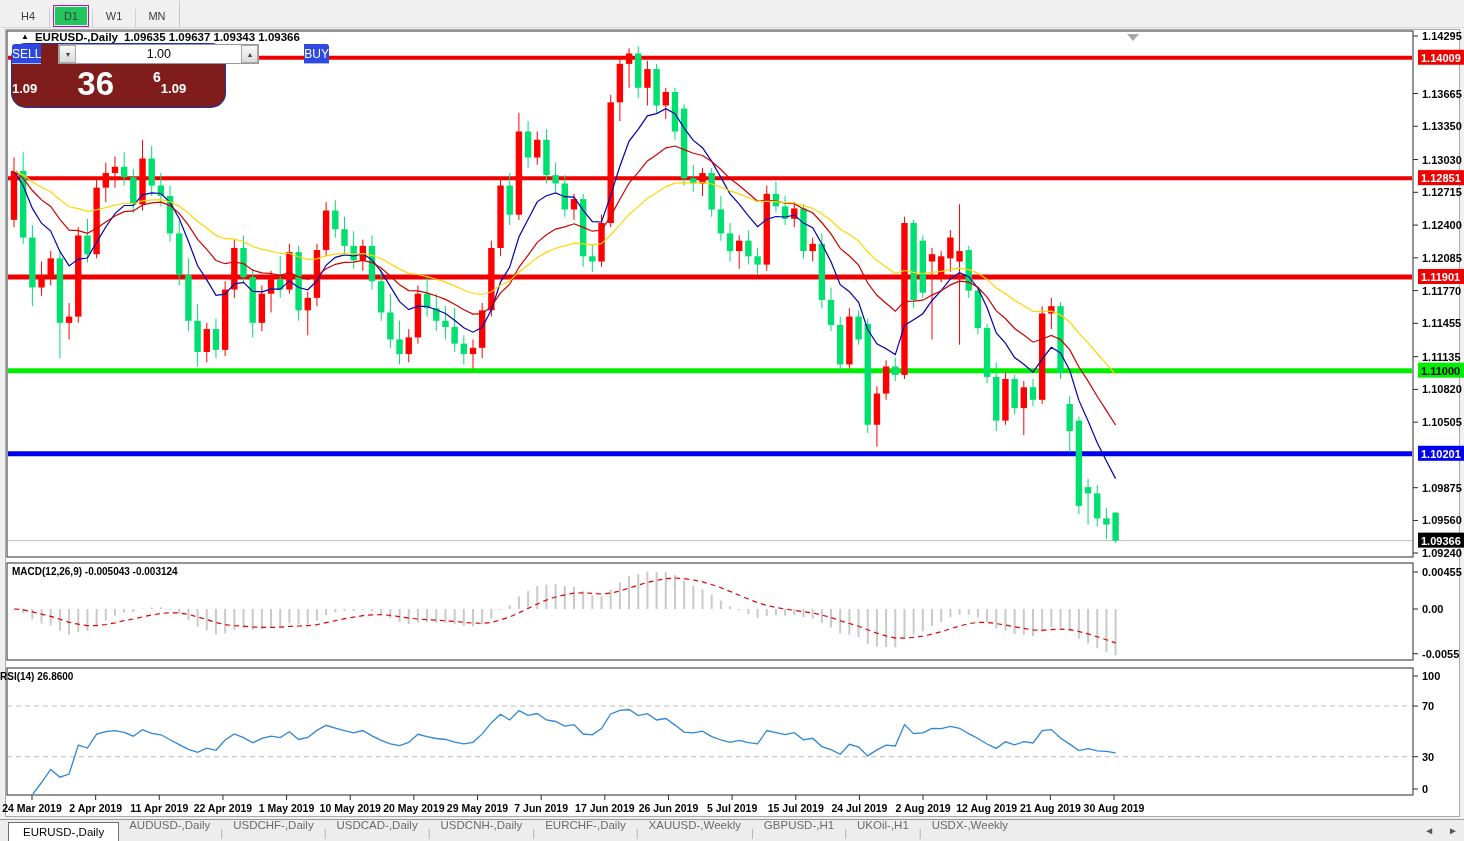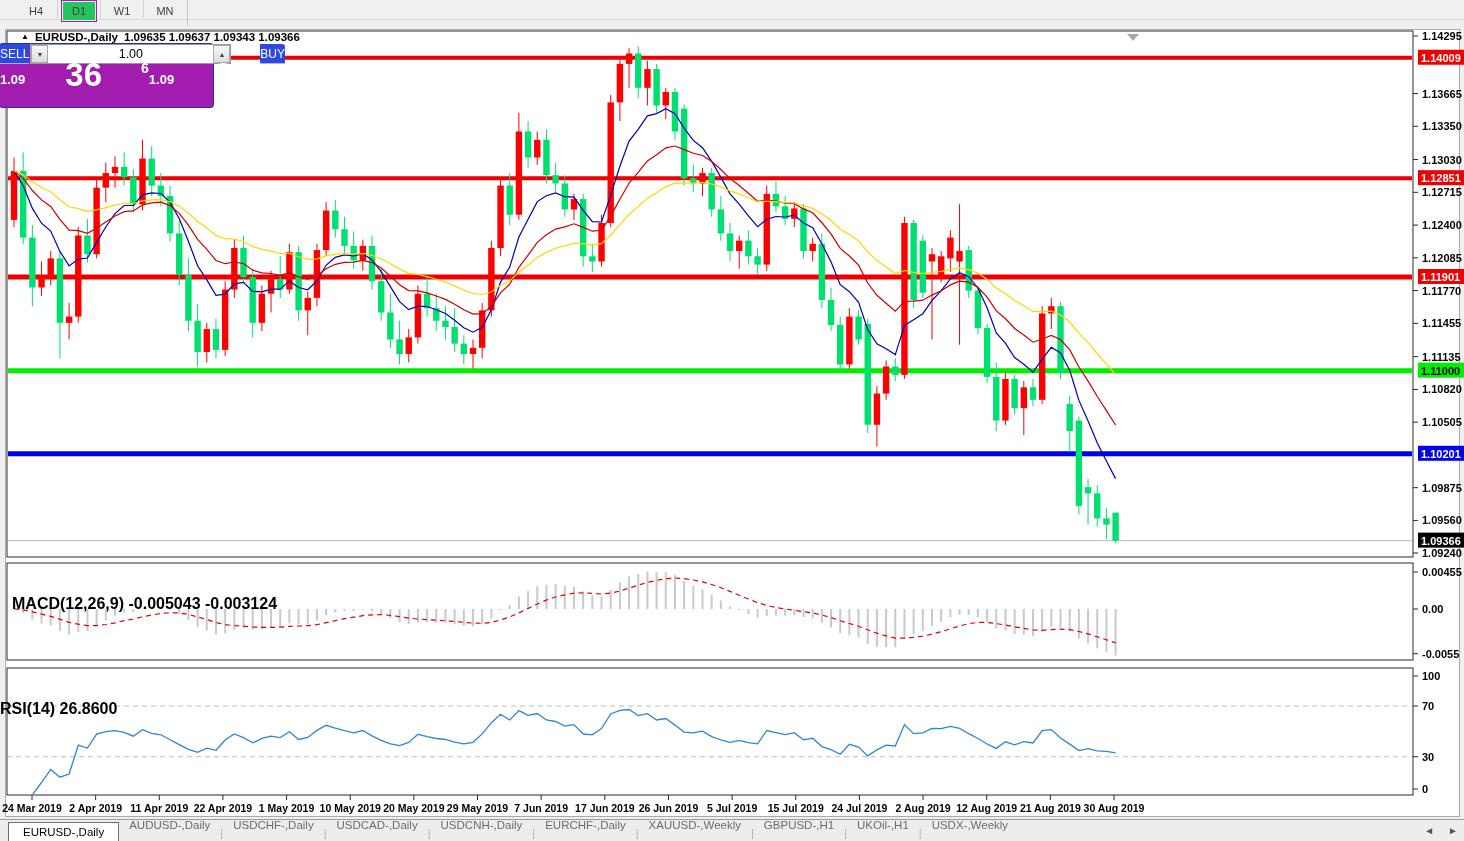--- a/index.html
+++ b/index.html
@@ -6,8 +6,8 @@
   body{width:1464px;height:841px;position:relative;overflow:hidden;background:#f0f0f0;
        font-family:"Liberation Sans",sans-serif;-webkit-font-smoothing:antialiased;}
   
-  .toolbar{position:absolute;left:0;top:0;width:1464px;height:20px;background:#f0f0f0;
-           border-bottom:1px solid #d9d9d9;display:flex;align-items:flex-start;padding-left:18px;box-sizing:border-box;}
+  .toolbar{position:absolute;left:0;top:0;width:1464px;height:28px;background:#f0f0f0;
+           border-bottom:1px solid #d9d9d9;display:flex;align-items:flex-end;padding-left:10px;box-sizing:border-box;}
   .tf-btn{height:20px;min-width:26px;padding:0 4px;display:flex;align-items:center;justify-content:center;
           font-size:11px;color:#3c3c3c;background:transparent;border:1px solid transparent;cursor:default;}
   .tf-btn.active{background:#22c55e;border:1px solid #a21caf;box-shadow:inset 0 0 0 1px #e8e8e8;}

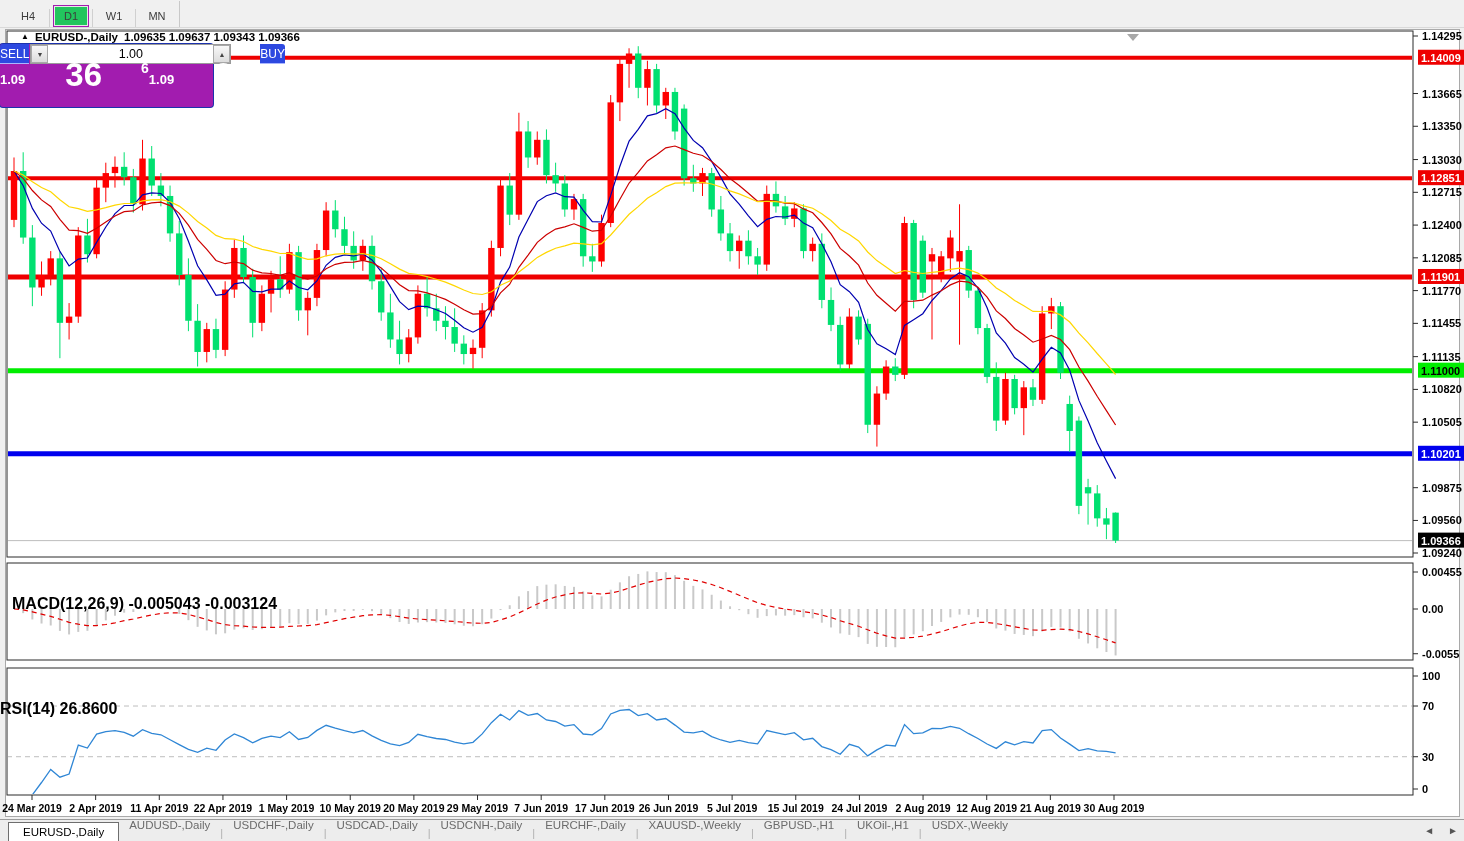--- a/index.html
+++ b/index.html
@@ -23,8 +23,8 @@
                display:flex;align-items:center;gap:6px;}
   .collapse-tri{font-size:8px;position:relative;top:-1px;}
   
-  .trade-panel{position:absolute;left:0;top:44px;width:213px;height:63px;background:#a21caf;
-               border-radius:3px;z-index:6;box-shadow:0 0 0 1px #1c32ad;}
+  .trade-panel{position:absolute;left:12px;top:44px;width:213px;height:63px;background:#7f1d1d;
+               border-radius:14px;z-index:6;box-shadow:0 0 0 1px #1c32ad;}
   .tp-header{display:flex;height:20px;}
   .tp-btn{background:#2d49e0;color:#fff;font-size:12px;display:flex;align-items:center;justify-content:center;
           border-bottom:1px solid #aab6ff;cursor:pointer;}

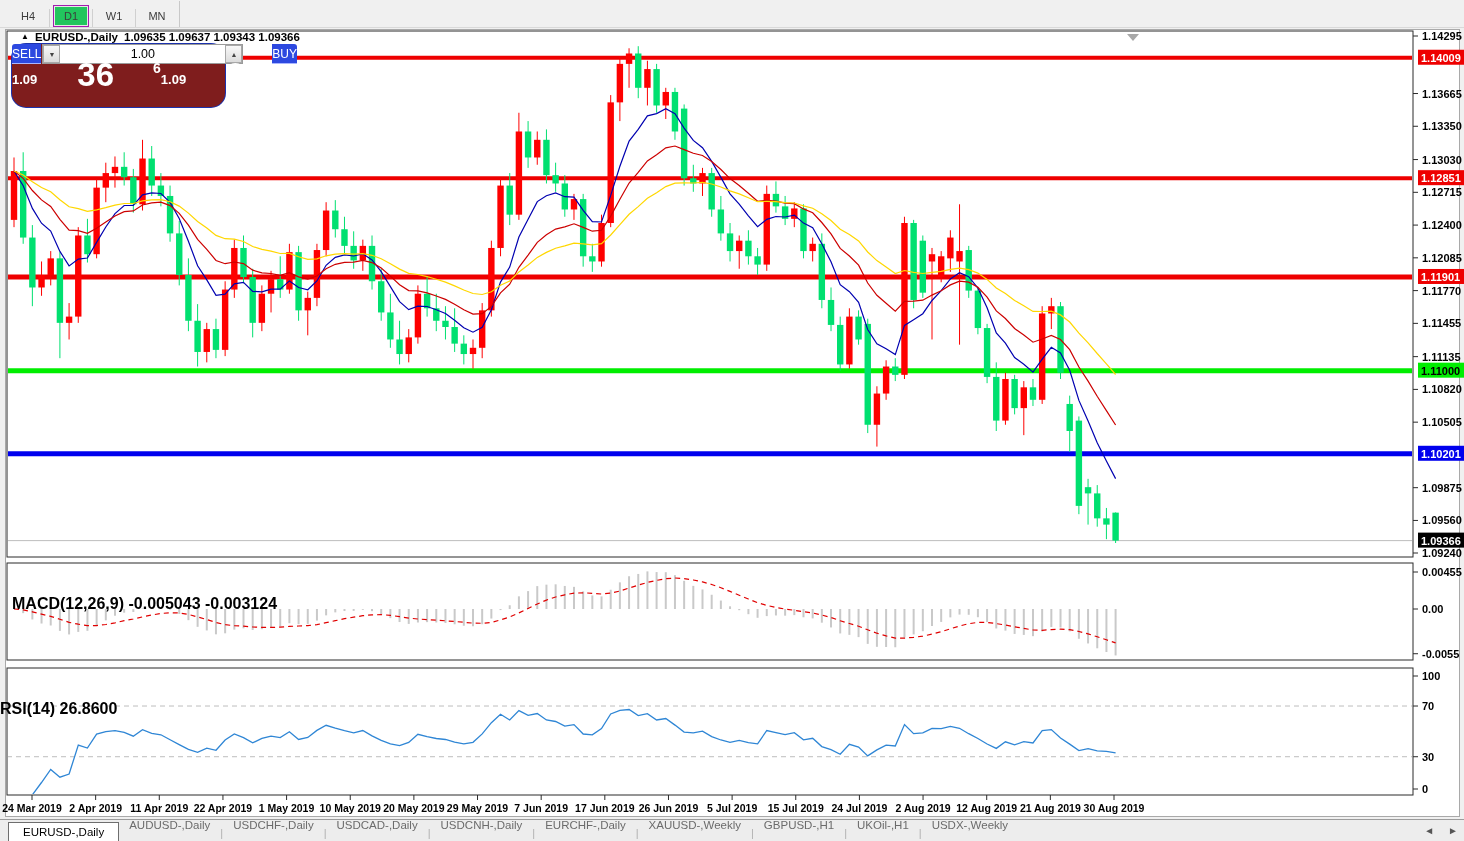--- a/index.html
+++ b/index.html
@@ -30,7 +30,7 @@
           border-bottom:1px solid #aab6ff;cursor:pointer;}
   .tp-sell{width:52px;border-top-left-radius:3px;}
   .tp-buy{width:54px;border-top-right-radius:3px;margin-left:28px;}
-  .tp-spin{flex:1;display:flex;background:#d6d3ce;border:1px solid #9a9a9a;box-sizing:border-box;margin:0 1px;}
+  .tp-spin{flex:1;display:flex;background:#d6d3ce;border:1px solid #9a9a9a;box-sizing:border-box;margin:0 17px;}
   .spin-btn{width:17px;background:linear-gradient(#f8f8f8,#dcdcdc);border:1px solid #a8a8a8;box-sizing:border-box;
             font-size:7px;color:#444;display:flex;align-items:center;justify-content:center;cursor:pointer;}
   .spin-input{flex:1;border:none;background:#fff;font-size:12.5px;text-align:center;color:#000;

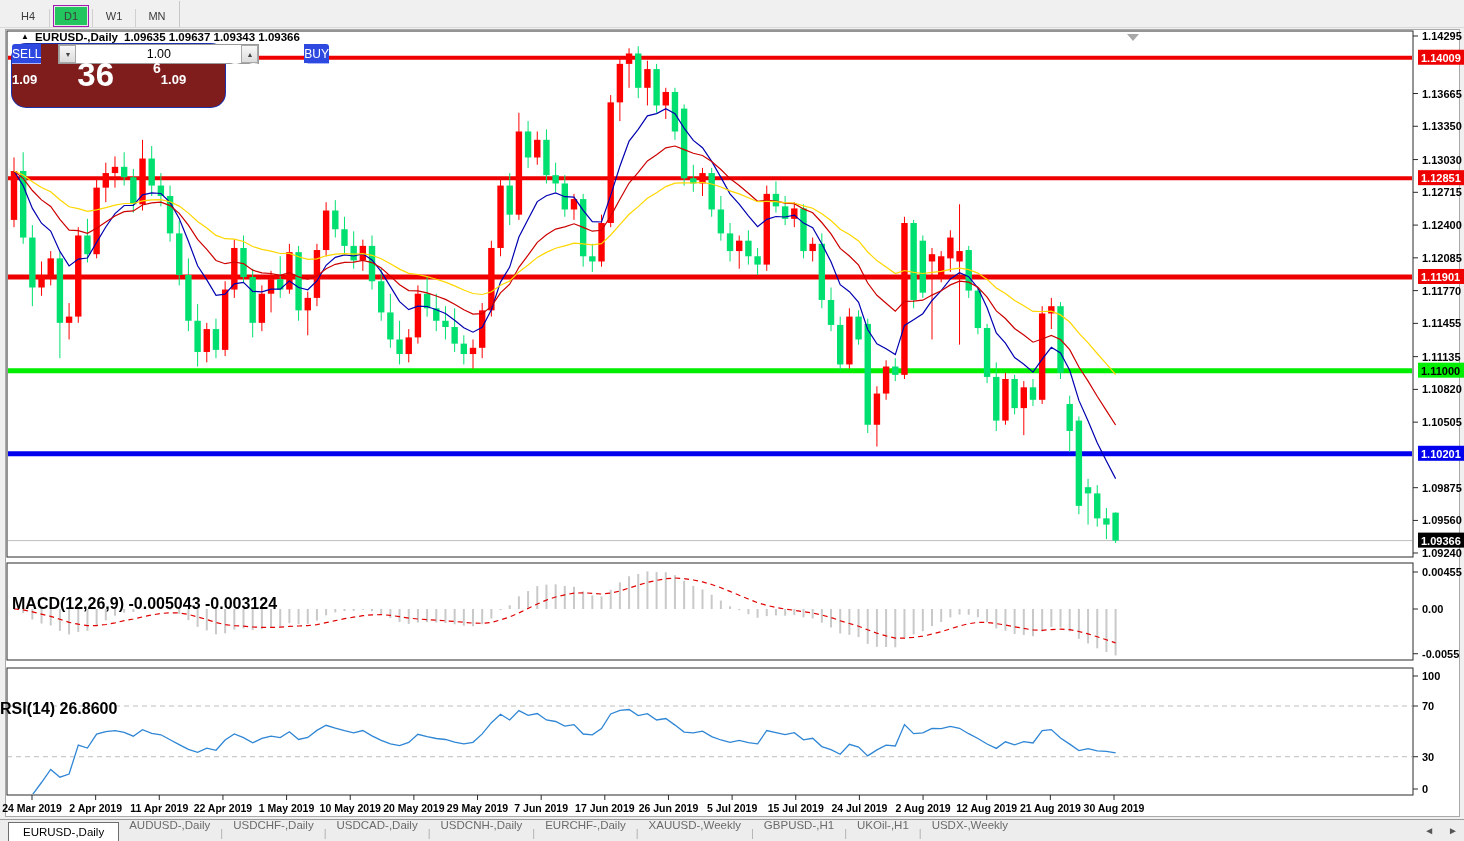--- a/index.html
+++ b/index.html
@@ -36,7 +36,7 @@
   .spin-input{flex:1;border:none;background:#fff;font-size:12.5px;text-align:center;color:#000;
               font-family:"Liberation Sans",sans-serif;min-width:0;}
   .tp-prices{display:flex;height:42px;}
-  .tp-price{flex:1;display:flex;align-items:flex-end;justify-content:center;color:#fff;padding-bottom:16px;cursor:pointer;gap:38px;}
+  .tp-price{flex:1;display:flex;align-items:flex-end;justify-content:center;color:#fff;padding-bottom:7px;cursor:pointer;gap:38px;}
   .tp-price .base{font-size:13px;font-weight:700;margin-right:2px;margin-bottom:3px;}
   .tp-price .big{font-size:33px;font-weight:700;line-height:30px;margin-top:38px;}
   .tp-price .sup{font-size:14px;font-weight:700;position:relative;top:-14px;margin-left:1px;}

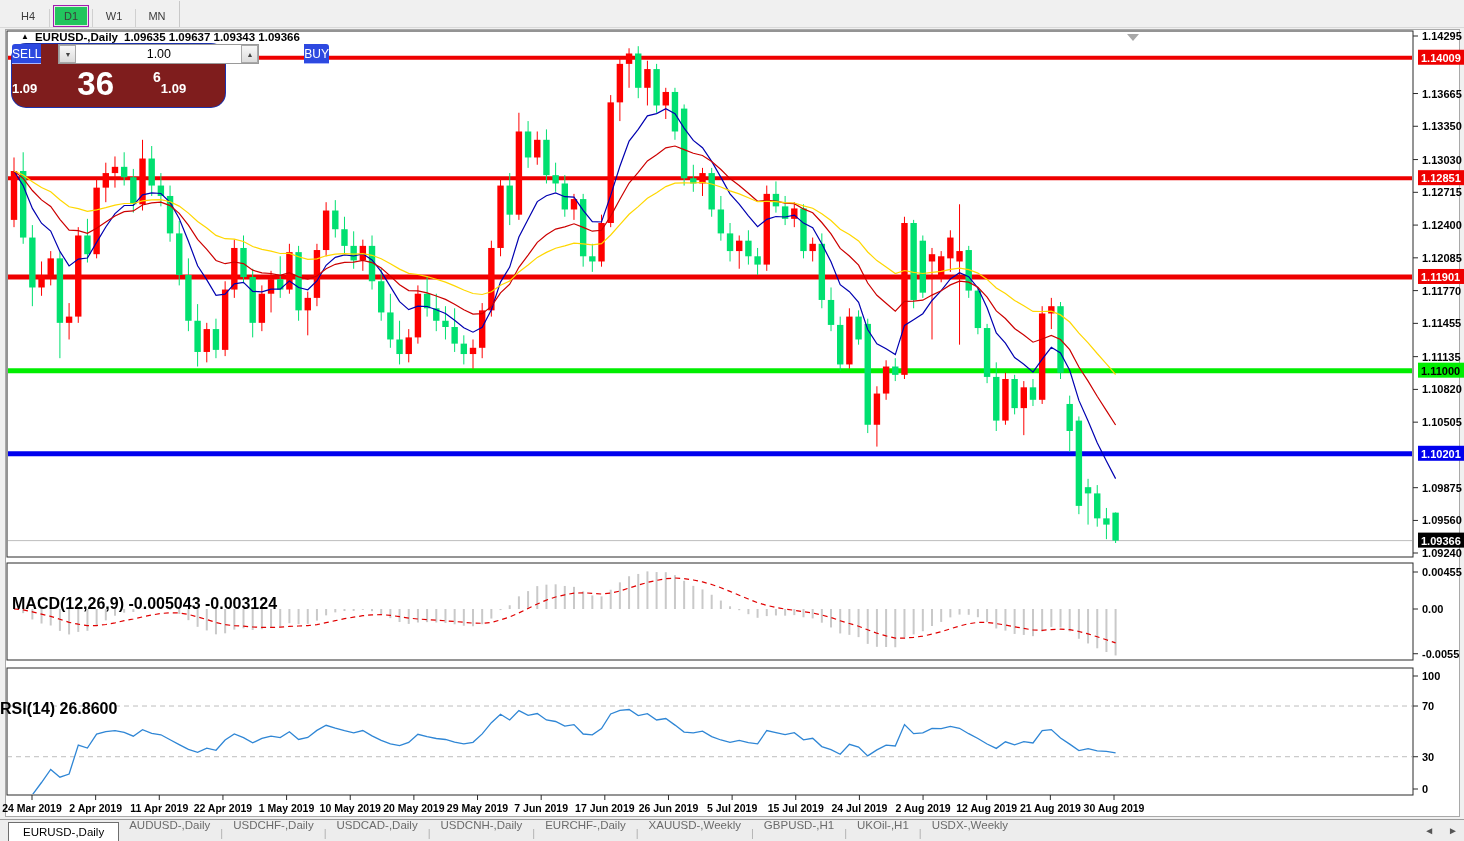--- a/index.html
+++ b/index.html
@@ -42,7 +42,7 @@
   .tp-price .sup{font-size:14px;font-weight:700;position:relative;top:-14px;margin-left:1px;}
   .tp-div{width:2px;background:#2742d4;}
   
-  .pane-label{position:absolute;font-size:16px;font-weight:700;color:#000;z-index:5;margin-top:29px;}
+  .pane-label{position:absolute;font-size:10px;font-weight:700;color:#000;z-index:5;}
   
   .tabbar{position:absolute;left:0;top:819px;width:1464px;height:22px;background:#ededed;
           border-top:1px solid #9c9c9c;display:flex;align-items:flex-end;z-index:5;}

